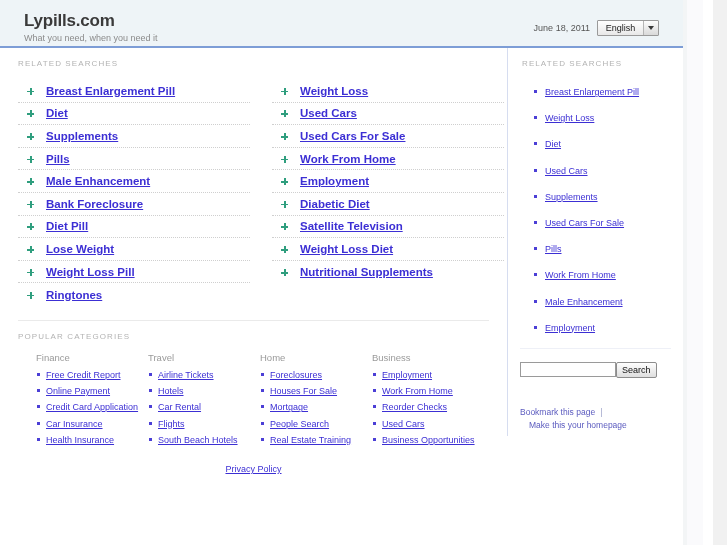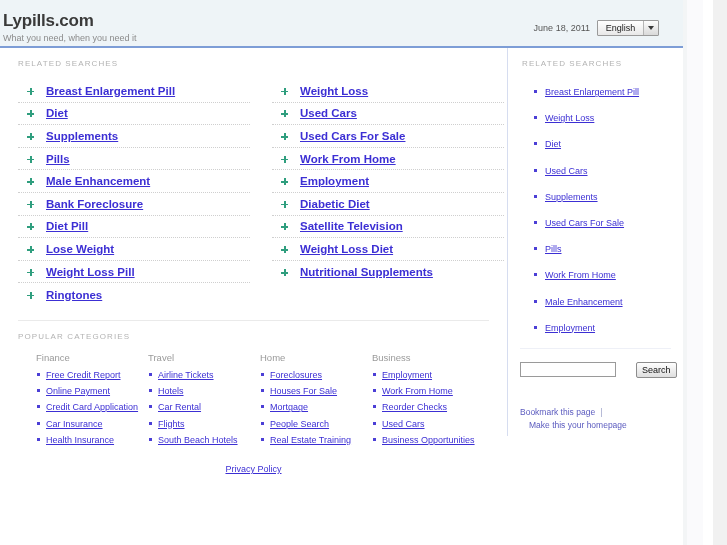--- a/index.html
+++ b/index.html
@@ -47,7 +47,7 @@
   }
   #brand {
     position: absolute;
-    left: 3px;
+    left: 24px;
     top: 11px;
   }
   #site-title {

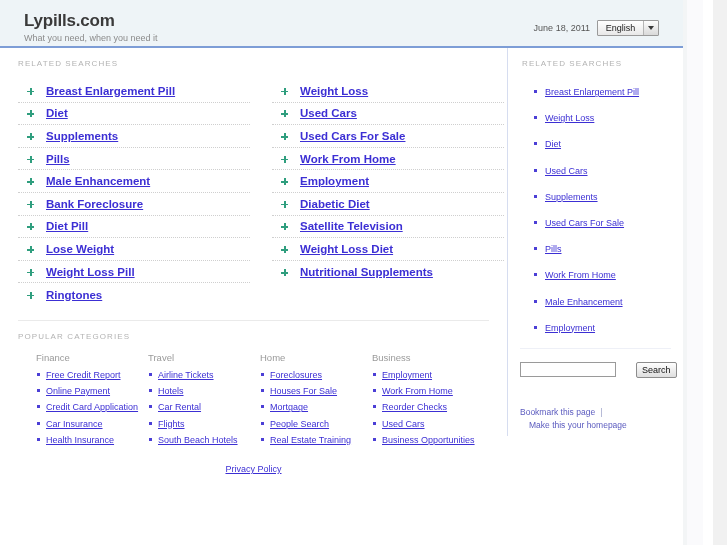--- a/index.html
+++ b/index.html
@@ -270,7 +270,7 @@
     margin: 13px 0 12px 12px;
     display: flex;
     align-items: center;
-    gap: 20px;
+    gap: 0;
   }
   #search-input {
     width: 96px;

